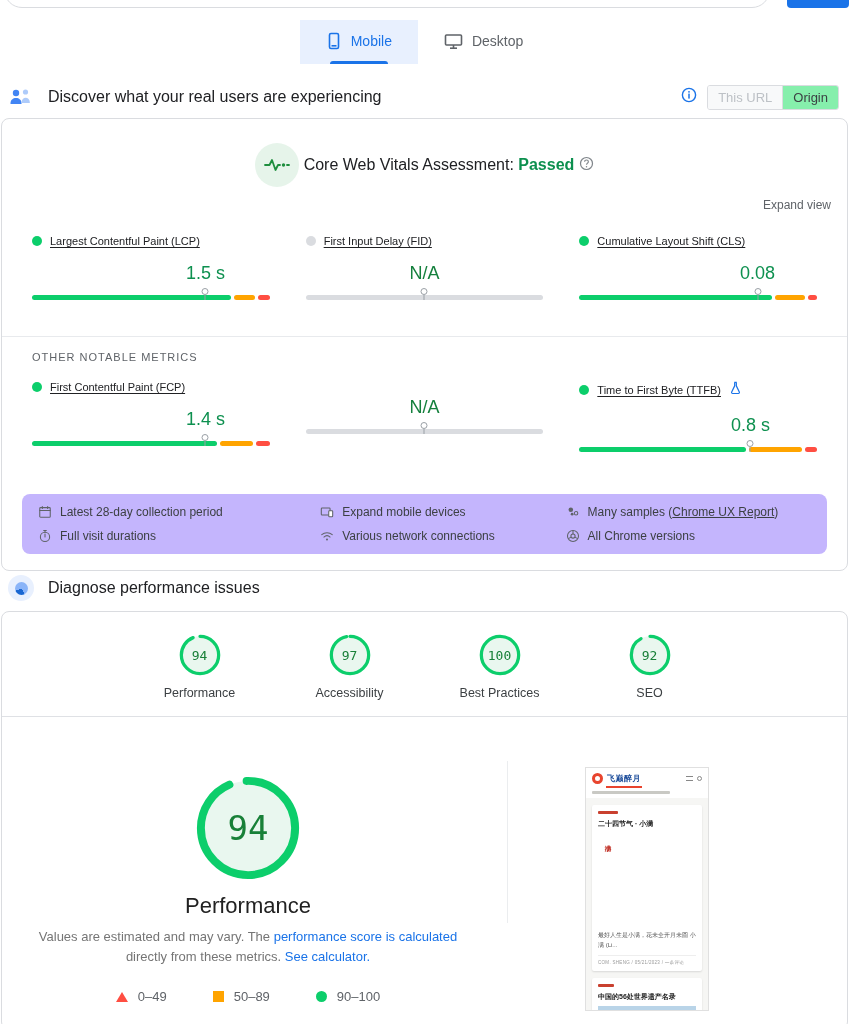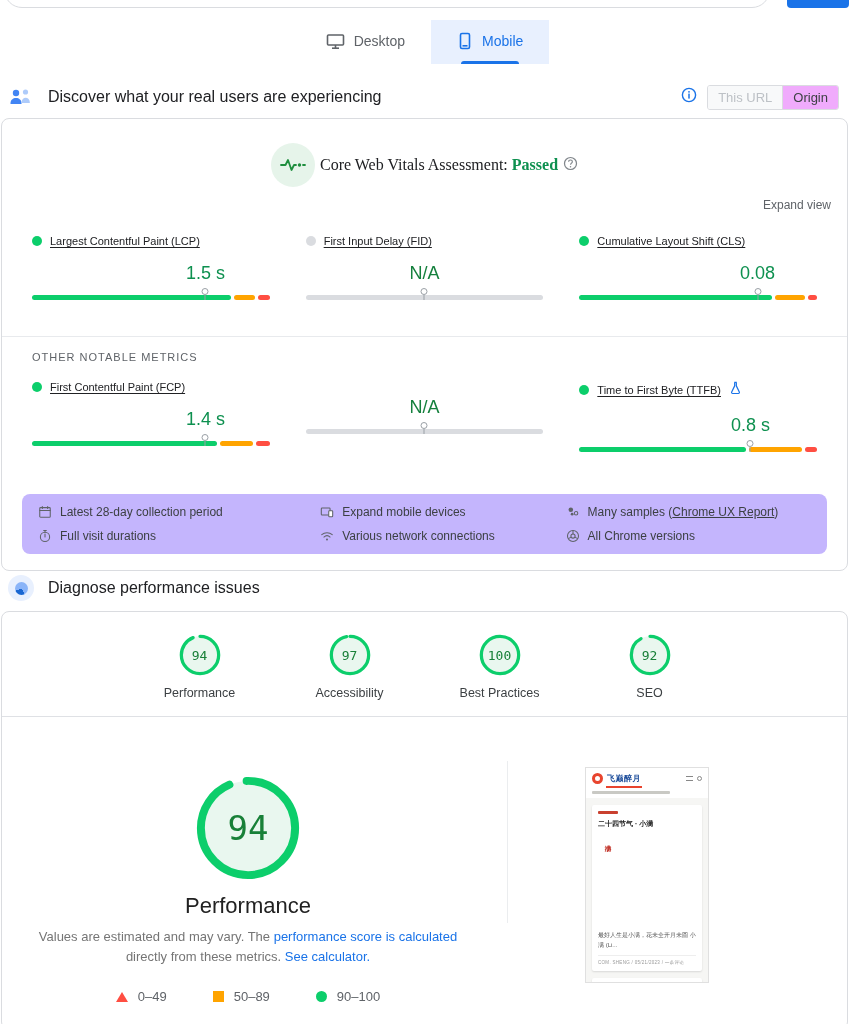--- a/index.html
+++ b/index.html
@@ -151,6 +151,16 @@
 </div>
 
 <div class="tabs">
+  <div class="tab active">
+    <span>
+      <svg width="16" height="18" viewBox="0 0 16 18" fill="none" stroke="#1a73e8" stroke-width="1.6">
+        <rect x="3.5" y="1.5" width="9" height="15" rx="1.5"></rect>
+          <line x1="5.5" y1="13.8" x2="10.5" y2="13.8"></line>
+      </svg>
+      </span>
+    <span>Mobile</span>
+    <span class="underline"></span>
+  </div>
   <div class="tab">
     <span>
       <svg width="19" height="17" viewBox="0 0 19 17" fill="none" stroke="#5f6368" stroke-width="1.6">
@@ -160,16 +170,6 @@
       </svg>
       </span>
     <span>Desktop</span>
-  </div>
-  <div class="tab active">
-    <span>
-      <svg width="16" height="18" viewBox="0 0 16 18" fill="none" stroke="#1a73e8" stroke-width="1.6">
-        <rect x="3.5" y="1.5" width="9" height="15" rx="1.5"></rect>
-          <line x1="5.5" y1="13.8" x2="10.5" y2="13.8"></line>
-      </svg>
-      </span>
-    <span>Mobile</span>
-    <span class="underline"></span>
   </div>
 </div>
 

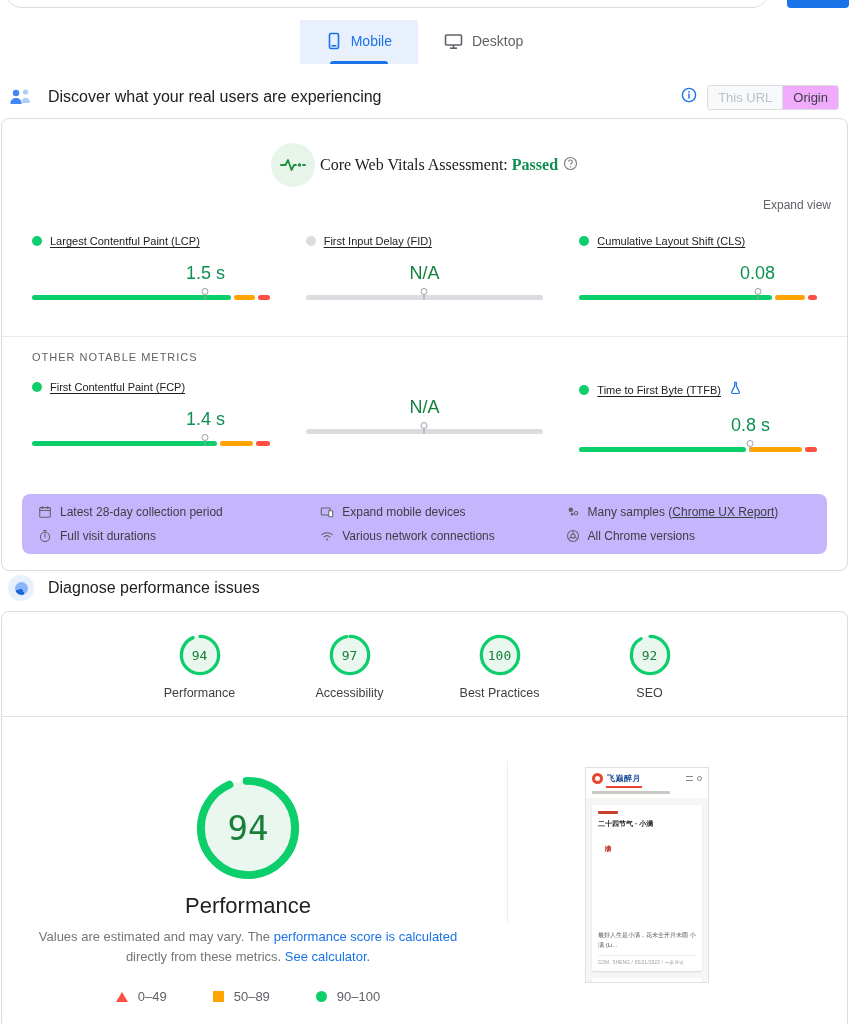--- a/index.html
+++ b/index.html
@@ -31,7 +31,7 @@
     background:conic-gradient(from 150deg, #1967d2 0 100deg, #8ab4f8 100deg 360deg); }
   .head-right { display:flex; align-items:center; gap:10px; }
   .seg-toggle { display:inline-flex; border:1px solid #dadce0; border-radius:3px; overflow:hidden; }
-  .seg-btn { font-size:13px; padding:4px 10px; background:#f0abfc; border:none; cursor:pointer;
+  .seg-btn { font-size:13px; padding:4px 10px; background:#86efac; border:none; cursor:pointer;
     font-family:inherit; }
   .seg-btn.dim { color:#bdc1c6; background:#f8f9fa; }
   .seg-btn.sel { color:#3c4043; border-left:1px solid #dadce0; }

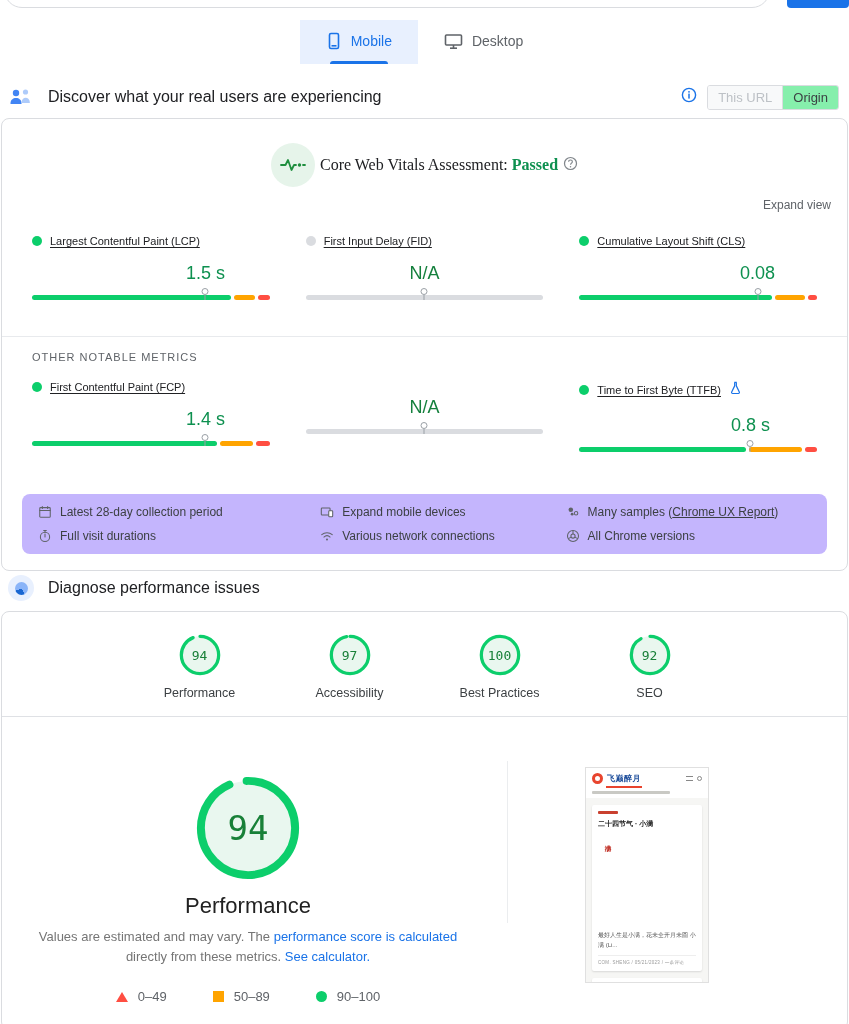--- a/index.html
+++ b/index.html
@@ -40,7 +40,7 @@
   .card { margin:6px 1px 0; border:1px solid #dadce0; border-radius:8px; background:#fff; }
 
   
-  .cwv-head { display:flex; align-items:center; justify-content:center; gap:5px; padding-top:24px;font-family:Liberation Serif, serif; }
+  .cwv-head { display:flex; align-items:center; justify-content:center; gap:5px; padding-top:24px; }
   .cwv-icon { width:44px; height:44px; border-radius:50%; background:#e6f4ea;
     display:flex; align-items:center; justify-content:center; }
   .cwv-title { font-size:16px; color:#202124; }

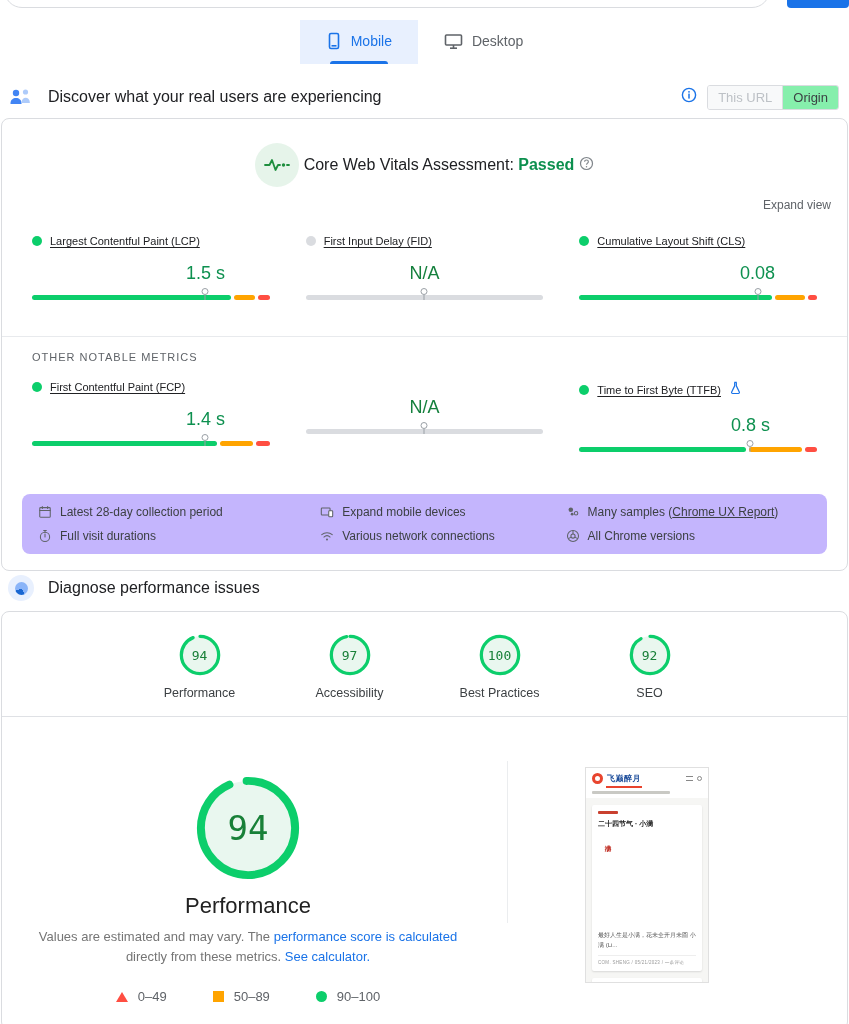--- a/index.html
+++ b/index.html
@@ -111,7 +111,7 @@
   .vline { position:absolute; left:505px; top:44px; width:1px; height:162px; background:#ebedef; }
 
   
-  .thumb { position:absolute; left:583px; top:50px; width:124px; height:216px;
+  .thumb { position:absolute; left:583px; top:50px; width:124px; height:244px;
     border:1px solid #e0e0e0; background:#f6f6f4; overflow:hidden; }
   .t-head { background:#fff; padding:5px 6px 4px; }
   .t-logo-row { display:flex; align-items:center; gap:4px; }

